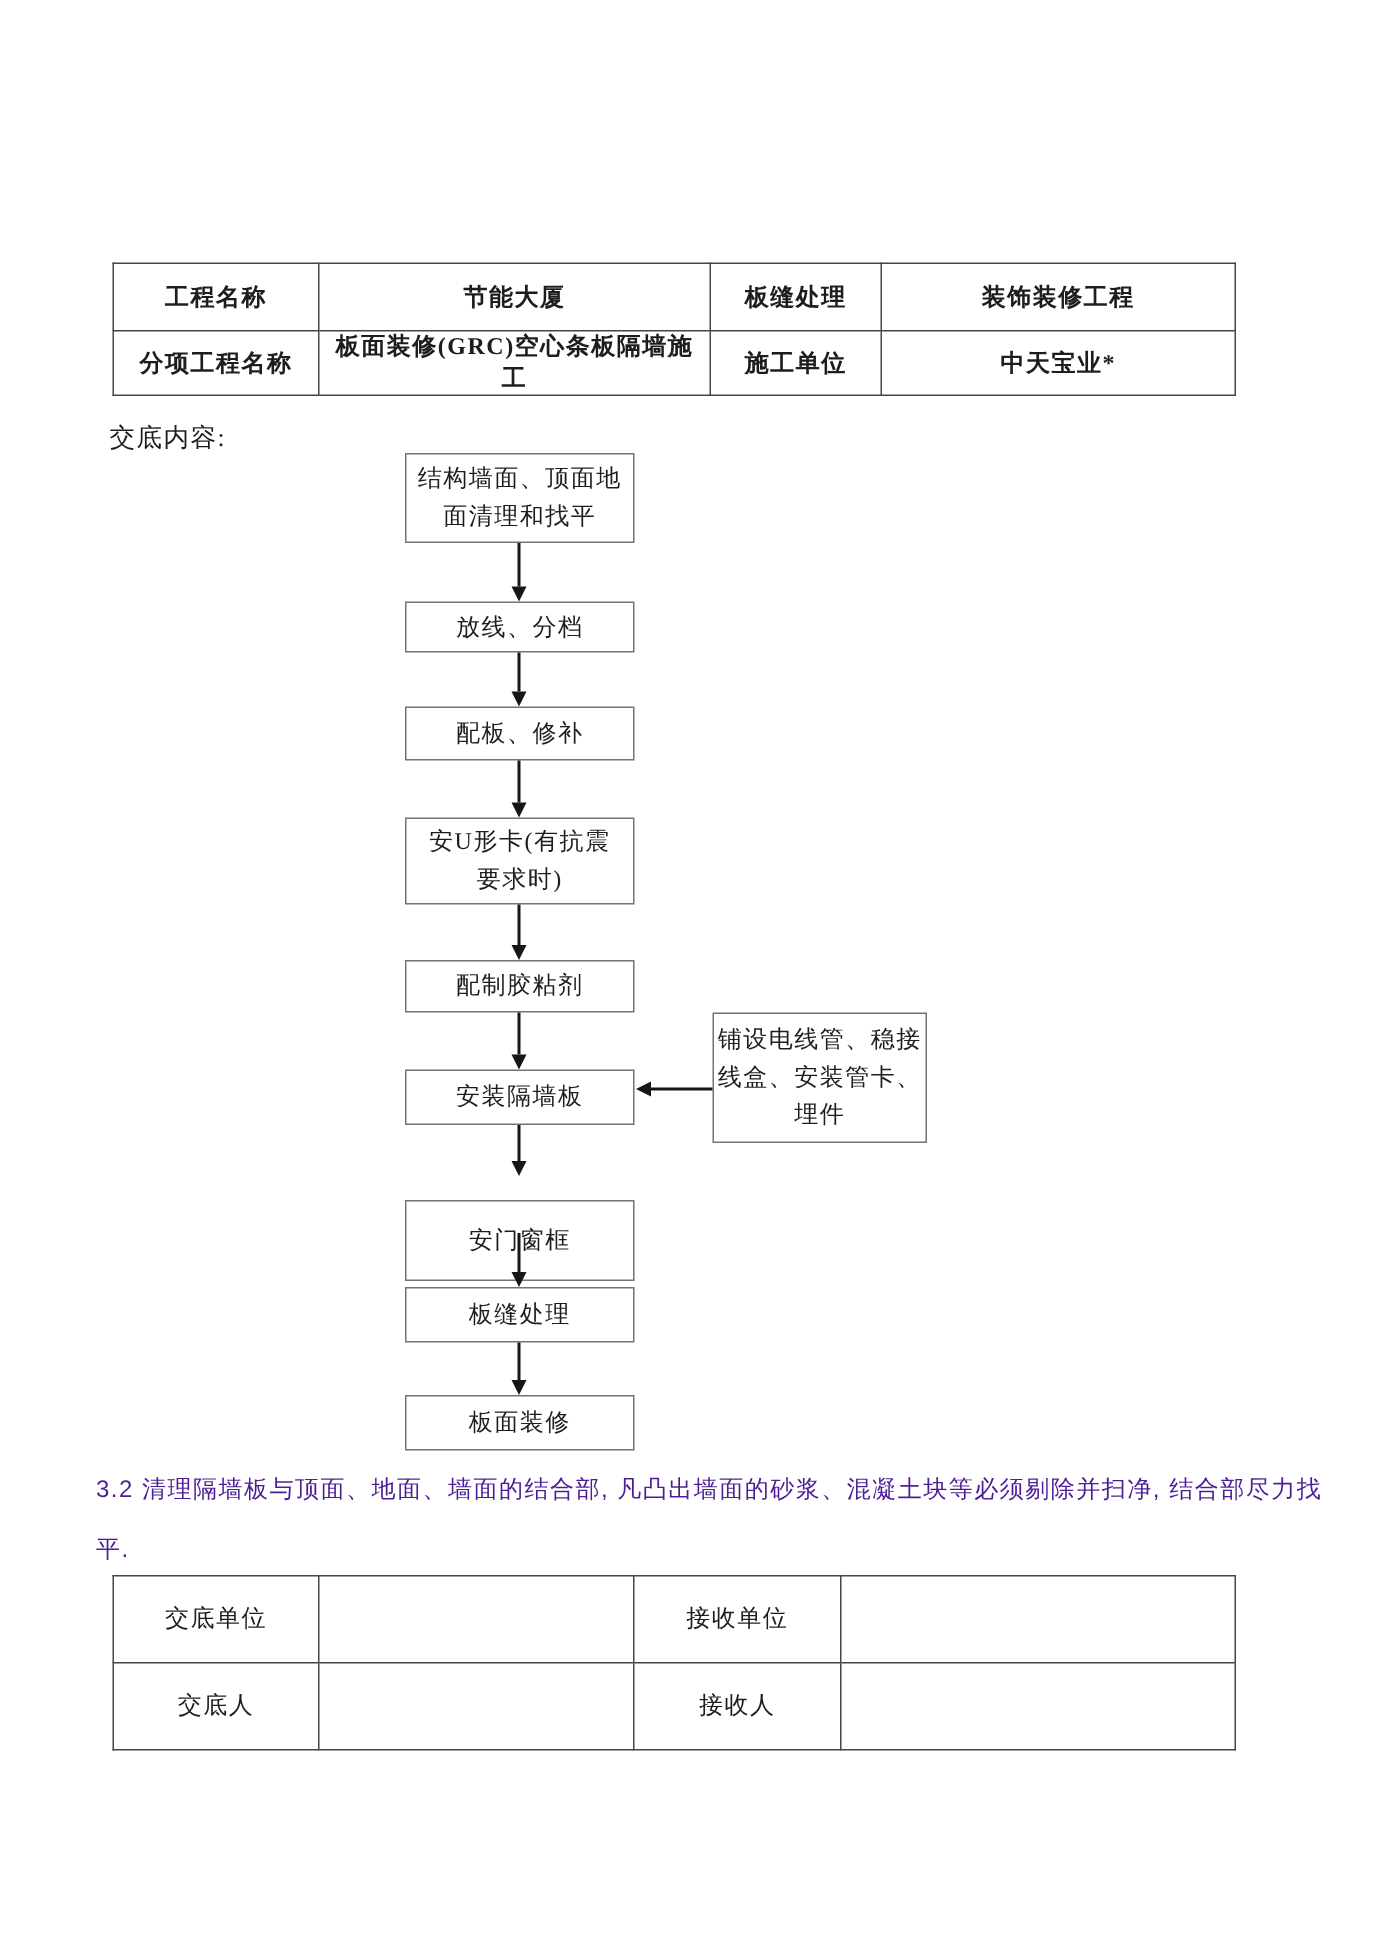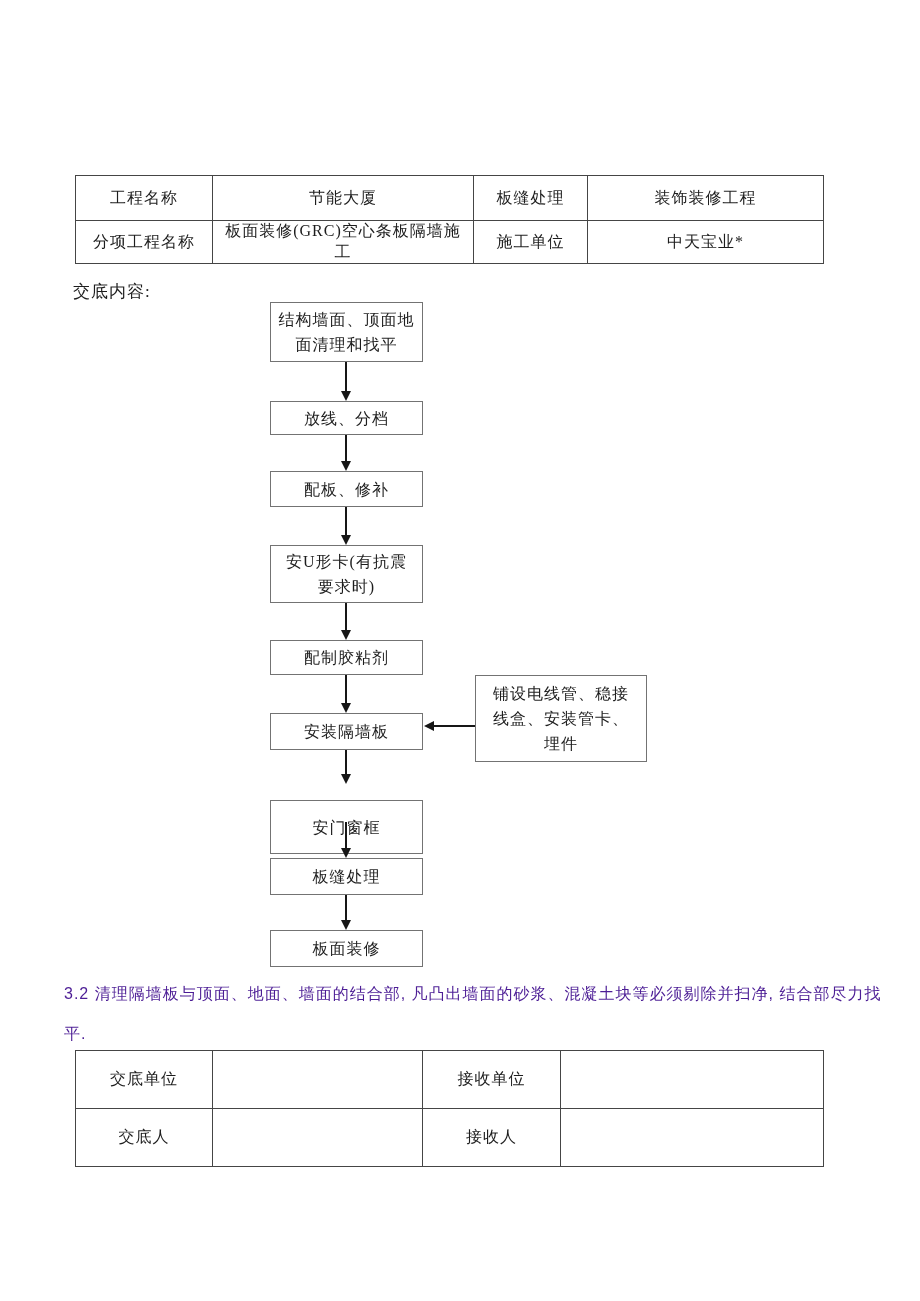--- a/index.html
+++ b/index.html
@@ -28,7 +28,7 @@
     padding:0 4px;
     overflow:hidden;
   }
-  #info-table{top:175px;}
+  #info-table{top:175px;font-weight:bold;}
   #info-table tr.r0 td{height:44px;}
   #info-table tr.r1 td{height:37px;}
   #sign-table{top:1050px;}

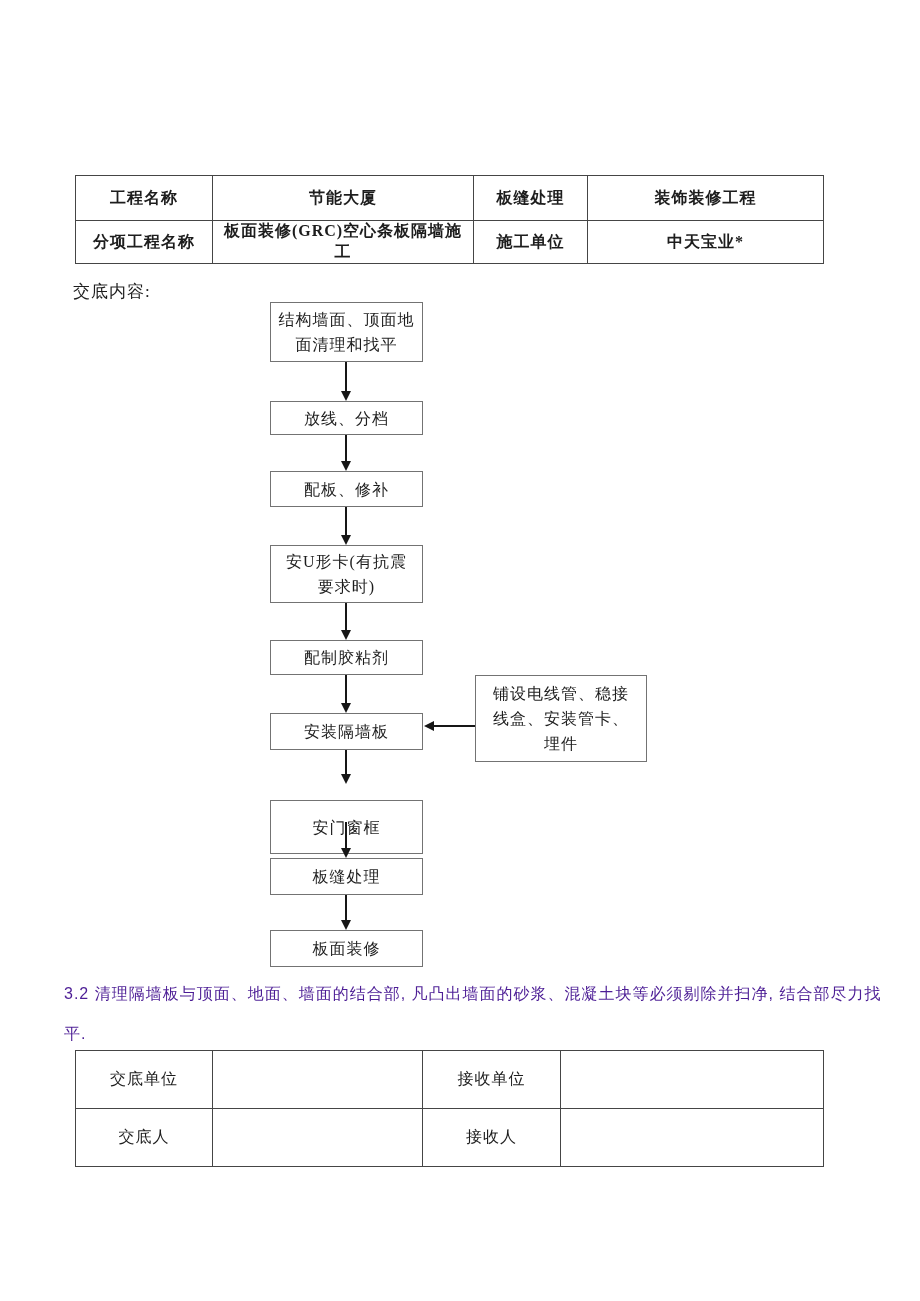--- a/index.html
+++ b/index.html
@@ -58,7 +58,7 @@
     white-space:pre-line;
   }
   .fbox.side{
-    left:475px;width:172px;
+    left:475px;width:143px;
   }
   .varrow{
     position:absolute;

